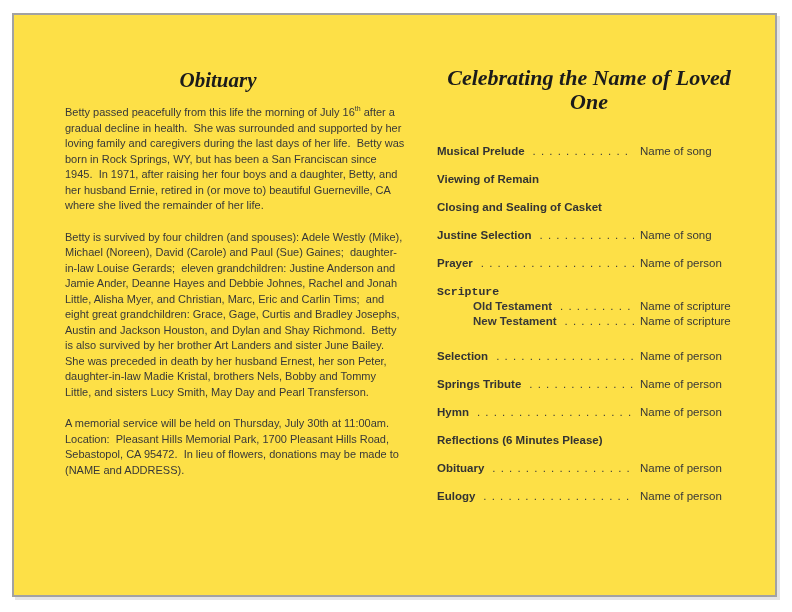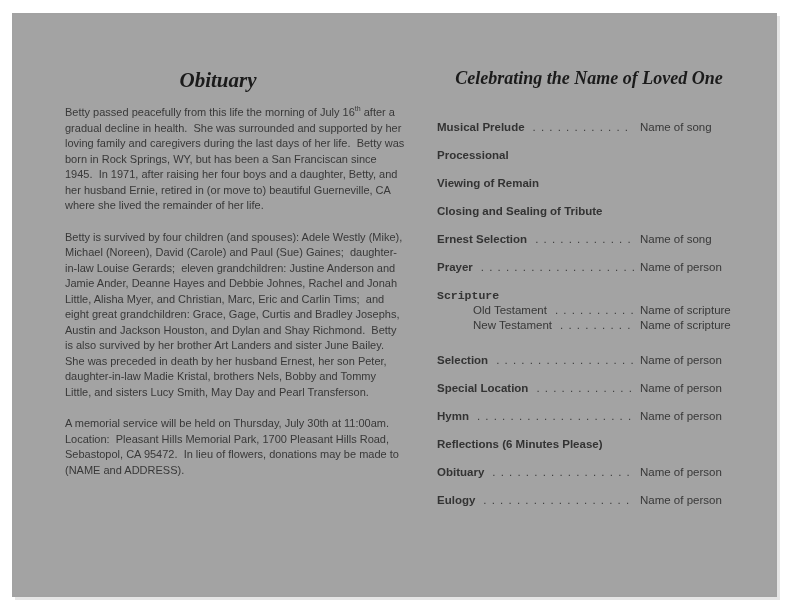--- a/index.html
+++ b/index.html
@@ -13,7 +13,7 @@
   .sheet {
     position:absolute; left:12px; top:13px;
     width:761px; height:580px;
-    background:#a3a3a3;
+    background:#fde047;
     border:2px solid #a2a2a2;
     box-shadow:3px 3px 0 rgba(0,0,0,0.10);
   }

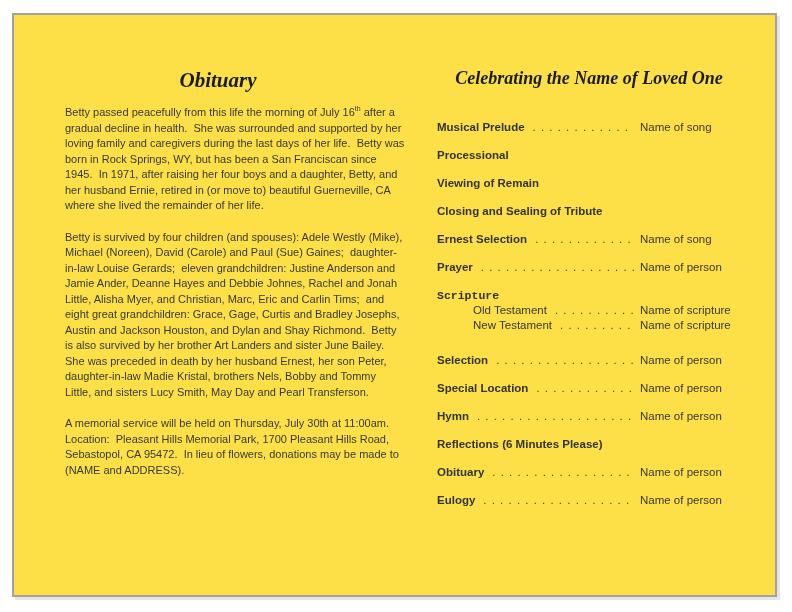--- a/index.html
+++ b/index.html
@@ -42,7 +42,7 @@
   .svc-title {
     font-family:"Liberation Serif", serif;
     font-style:italic; font-weight:bold;
-    font-size:18px; line-height:24px;
+    font-size:22px; line-height:24px;
     color:#1b1b1b;
     text-align:center;
     margin:0 22px 30px 0;

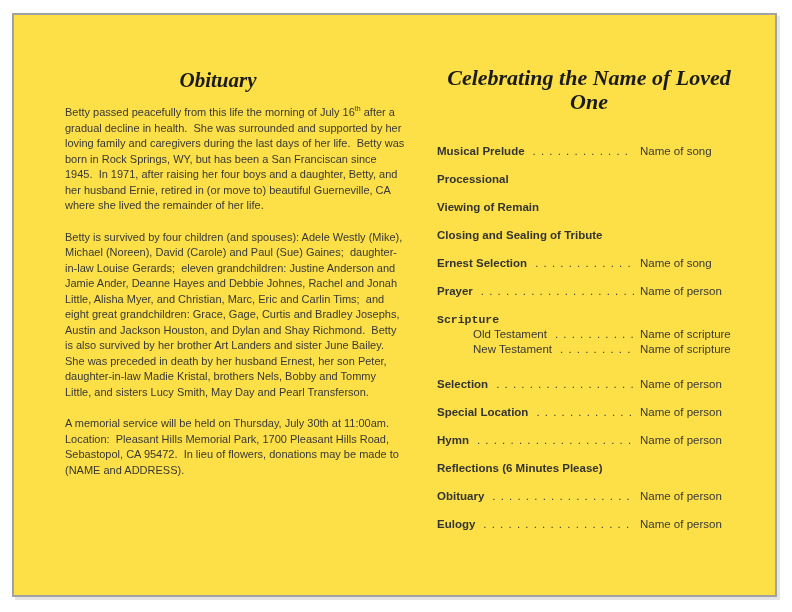--- a/index.html
+++ b/index.html
@@ -84,9 +84,6 @@
       <span class="pvalue">Name of song</span>
     </div>
 
-    <div class="prow">
-      <span class="plabel">Processional</span>
-    </div>
 
     <div class="prow">
       <span class="plabel">Viewing of Remain</span>

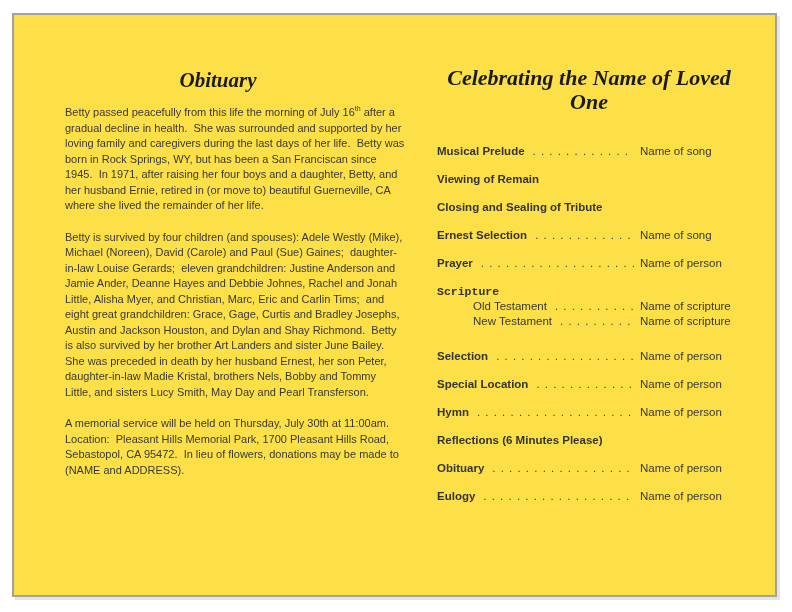--- a/index.html
+++ b/index.html
@@ -90,7 +90,7 @@
     </div>
 
     <div class="prow">
-      <span class="plabel">Closing and Sealing of Tribute</span>
+      <span class="plabel">Closing and Sealing of Casket</span>
     </div>
 
     <div class="prow">

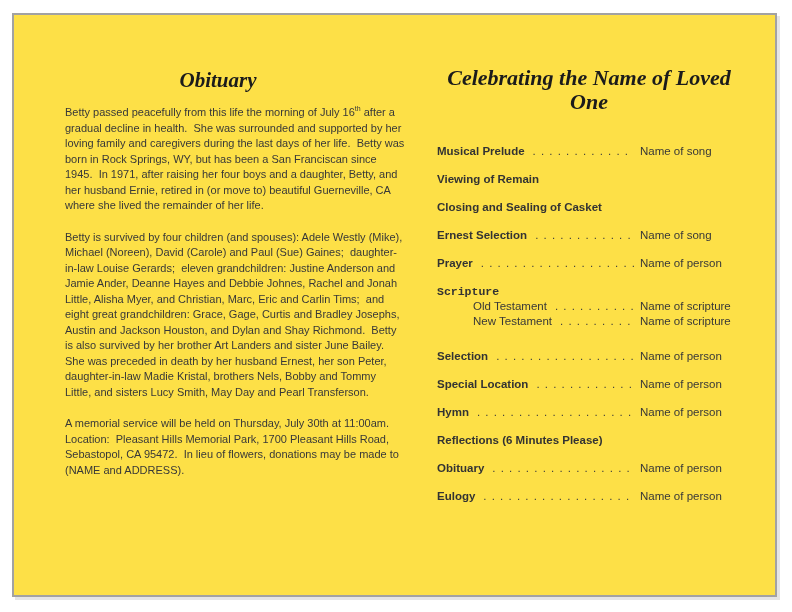--- a/index.html
+++ b/index.html
@@ -94,7 +94,7 @@
     </div>
 
     <div class="prow">
-      <span class="plabel">Ernest Selection</span>
+      <span class="plabel">Justine Selection</span>
       <span class="pdots">. . . . . . . . . . . . . . . . . . . . . . . . . . . . . . . . . . . . . . . . . . . . . . . . . . . . . . . .</span>
       <span class="pvalue">Name of song</span>
     </div>

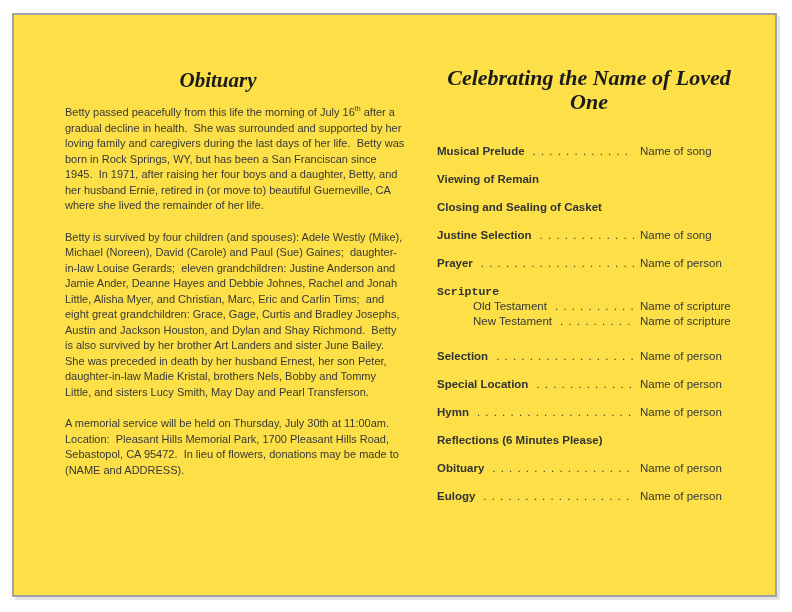--- a/index.html
+++ b/index.html
@@ -60,7 +60,7 @@
   .pvalue { flex:0 0 123px; width:123px; white-space:nowrap; color:#383838; }
   .prow.tight { margin-bottom:0;font-family:Liberation Mono, monospace; }
   .prow.sub { margin-bottom:0; }
-  .prow.sub .plabel { font-weight:normal; padding-left:36px; color:#383838; }
+  .prow.sub .plabel { font-weight:bold; padding-left:36px; color:#383838; }
   .prow.sub.last { margin-bottom:20px; }
 </style>
 </head>

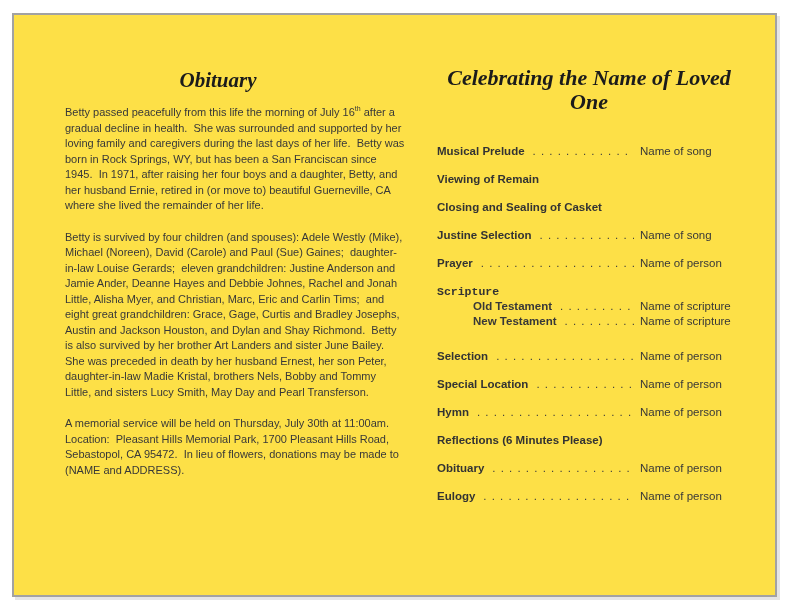--- a/index.html
+++ b/index.html
@@ -128,7 +128,7 @@
     </div>
 
     <div class="prow">
-      <span class="plabel">Special Location</span>
+      <span class="plabel">Springs Tribute</span>
       <span class="pdots">. . . . . . . . . . . . . . . . . . . . . . . . . . . . . . . . . . . . . . . . . . . . . . . . . . . . . . . .</span>
       <span class="pvalue">Name of person</span>
     </div>

